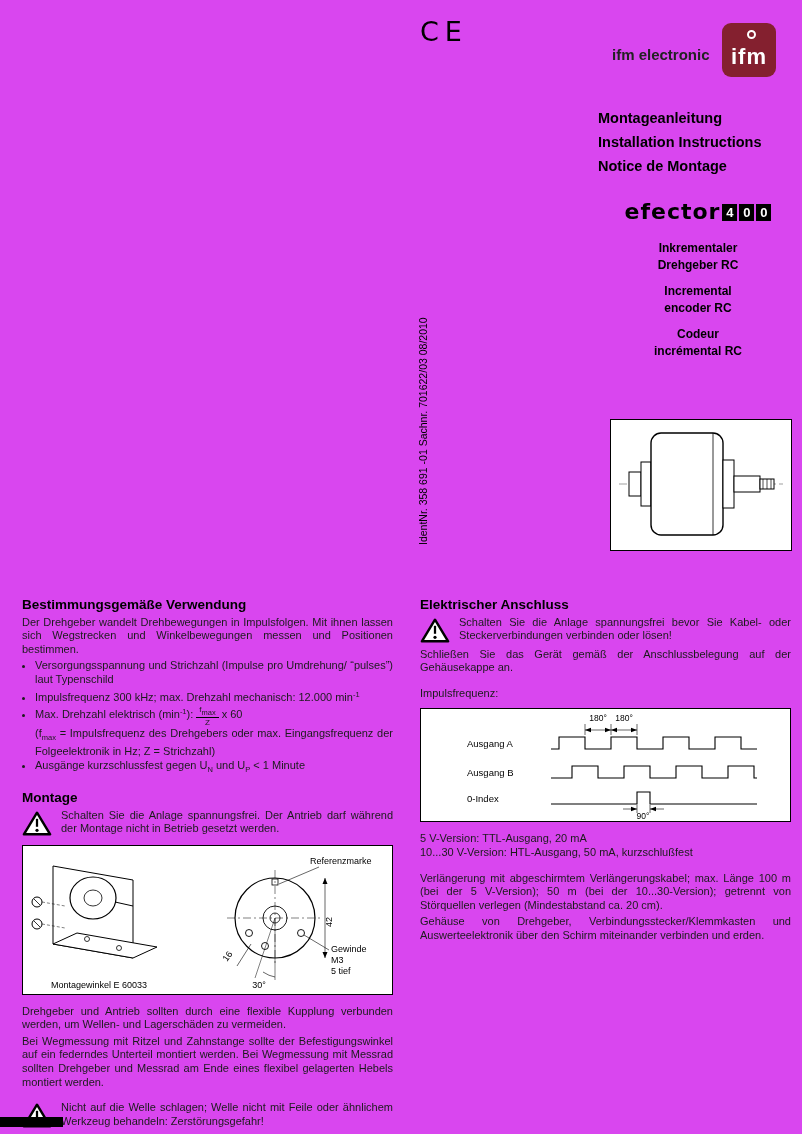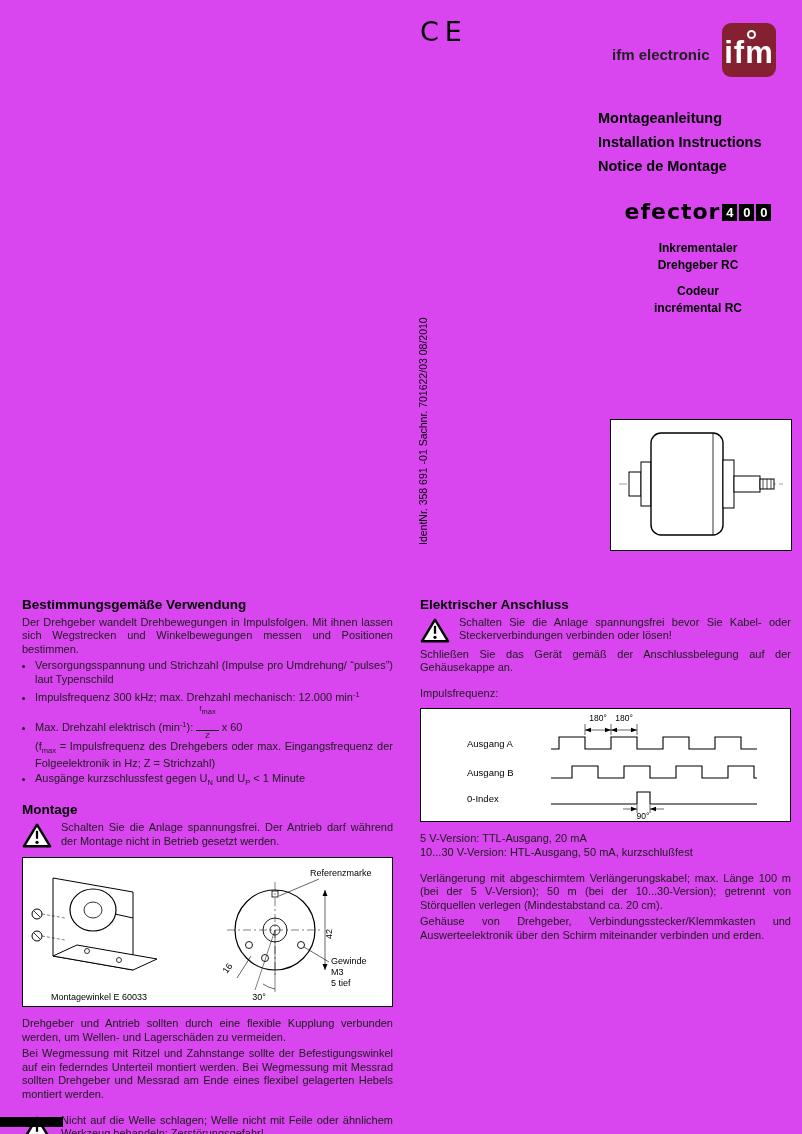--- a/index.html
+++ b/index.html
@@ -23,7 +23,7 @@
     background:#84202f; border-radius:9px; color:#fff;
     display:flex; align-items:flex-end; justify-content:center;
   }
-  .ifm-logo .ifm-txt { font-size:31px; font-weight:bold; letter-spacing:1px; line-height:1; padding-bottom:9px; }
+  .ifm-logo .ifm-txt { font-size:22px; font-weight:bold; letter-spacing:1px; line-height:1; padding-bottom:9px; }
   .ifm-logo .ifm-dot {
     position:absolute; top:7px; left:25px; width:9px; height:9px;
     border:2px solid #fff; border-radius:50%;

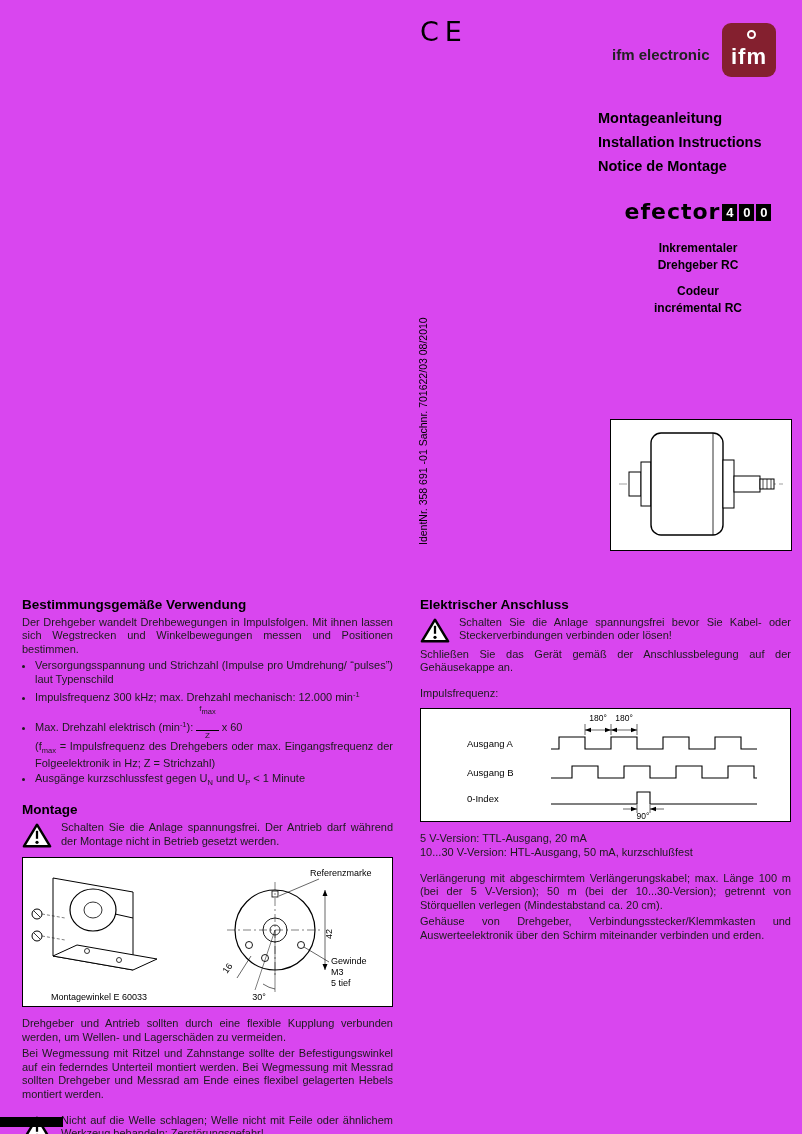--- a/index.html
+++ b/index.html
@@ -102,6 +102,10 @@
       <div>Drehgeber RC</div>
     </div>
     <div class="pn">
+      <div>Incremental</div>
+      <div>encoder RC</div>
+    </div>
+    <div class="pn">
       <div>Codeur</div>
       <div>incrémental RC</div>
     </div>

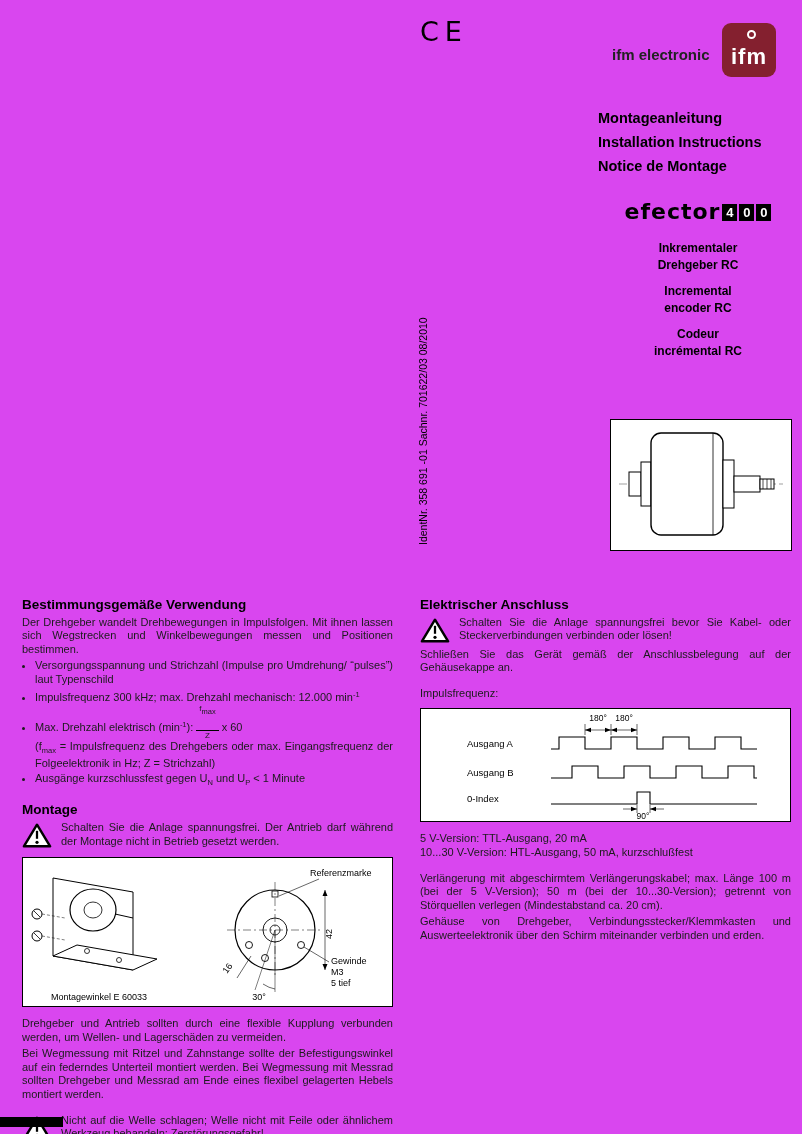--- a/index.html
+++ b/index.html
@@ -60,7 +60,7 @@
   .sup { font-size:7.5px; vertical-align:4px; }
   .sub { font-size:7.5px; vertical-align:-3px; }
   .frac { display:inline-block; vertical-align:-7px; text-align:center; line-height:1; margin:0 3px; }
-  .frac .num { display:block; border-bottom:1px solid #000; font-size:8px; padding:0 3px 14px; }
+  .frac .num { display:block; border-bottom:1px solid #000; font-size:8px; padding:0 3px 1px; }
   .frac .den { display:block; font-size:8px; padding-top:1px; }
   .warning { display:flex; gap:9px; align-items:flex-start; margin:2px 0 4px 0; }
   .warning svg { flex:none; margin-top:1px; }

